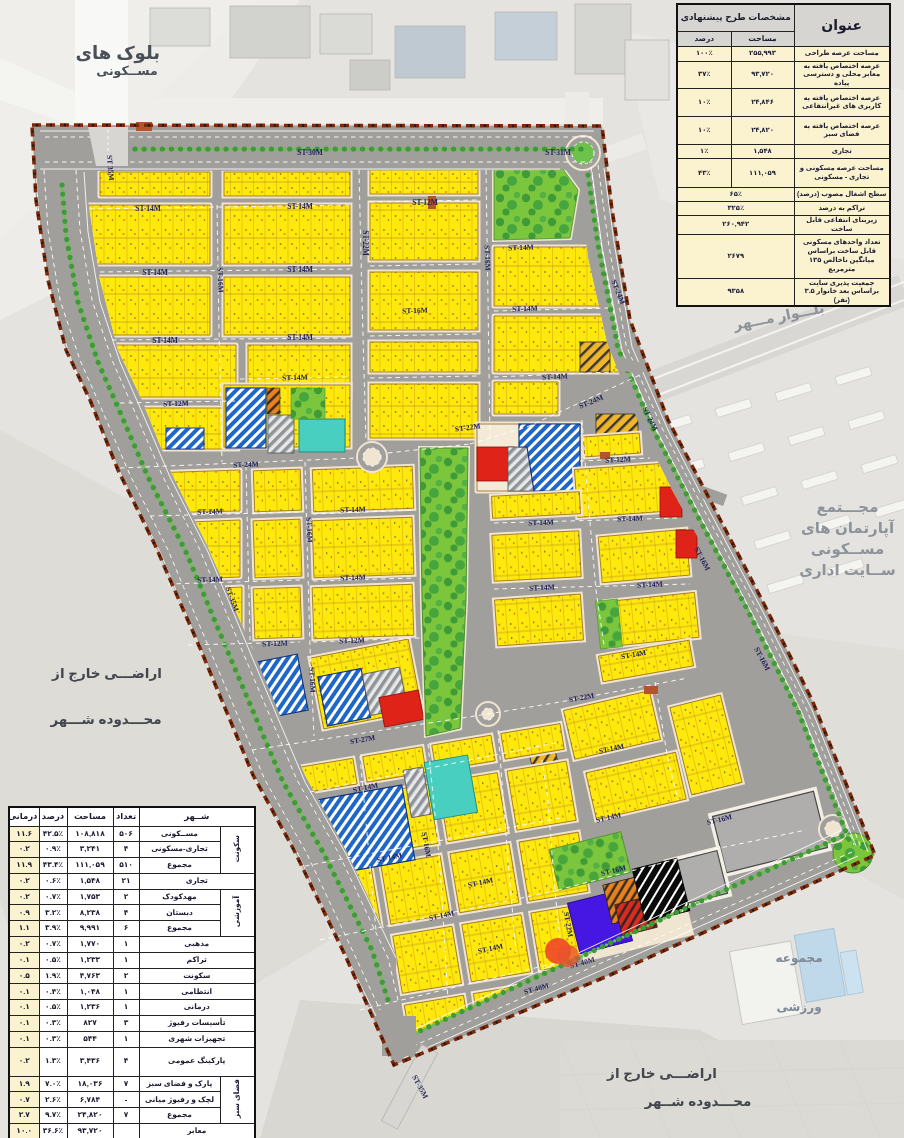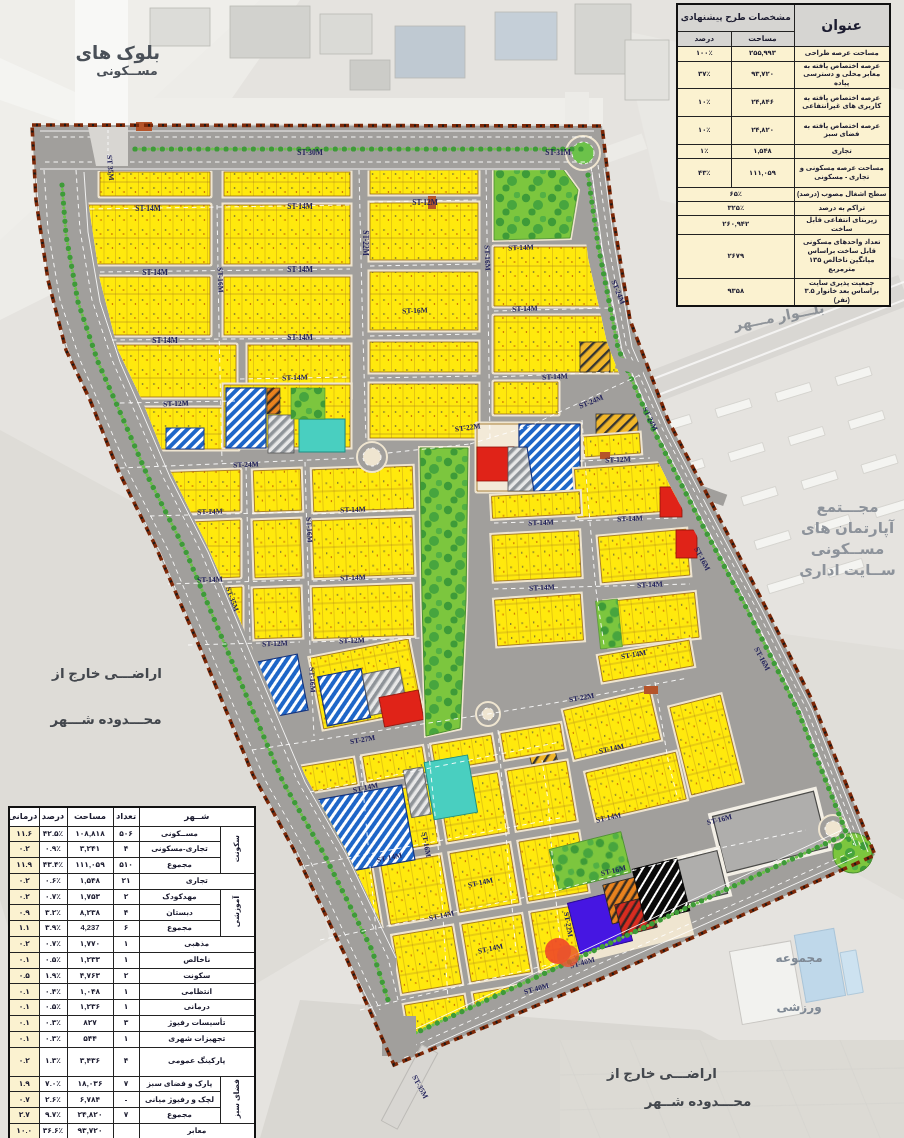--- a/index.html
+++ b/index.html
@@ -777,7 +777,7 @@
       <tr>
         <td style="height:15.8px">مجموع</td>
         <td>۶</td>
-        <td>4,237</td>
+        <td>۹,۹۹۱</td>
         <td>۳.۹٪</td>
         <td class="s">۱.۱</td>
       </tr>

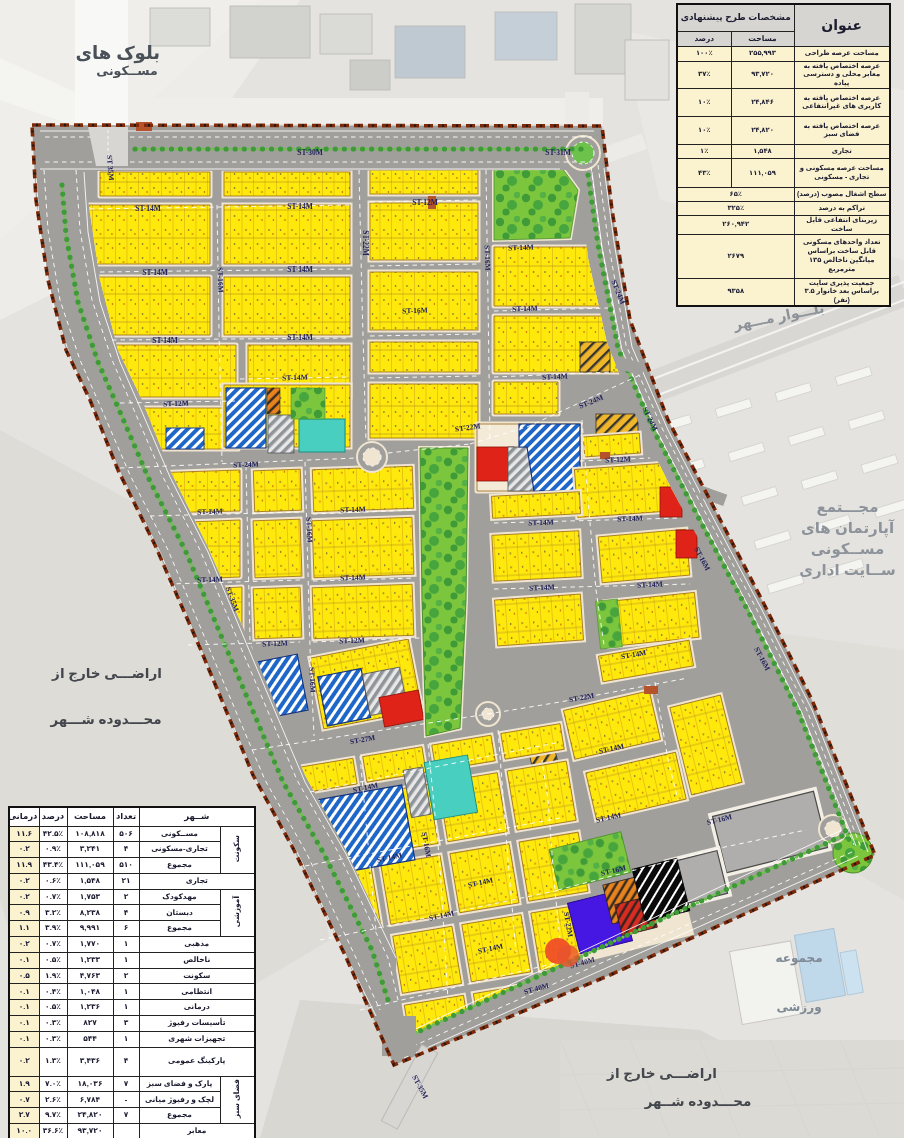--- a/index.html
+++ b/index.html
@@ -789,7 +789,7 @@
         <td class="s">۰.۲</td>
       </tr>
       <tr>
-        <td colspan="2" style="height:15.8px">ناخالص</td>
+        <td colspan="2" style="height:15.8px">تراکم</td>
         <td>۱</td>
         <td>۱,۲۳۳</td>
         <td>۰.۵٪</td>

